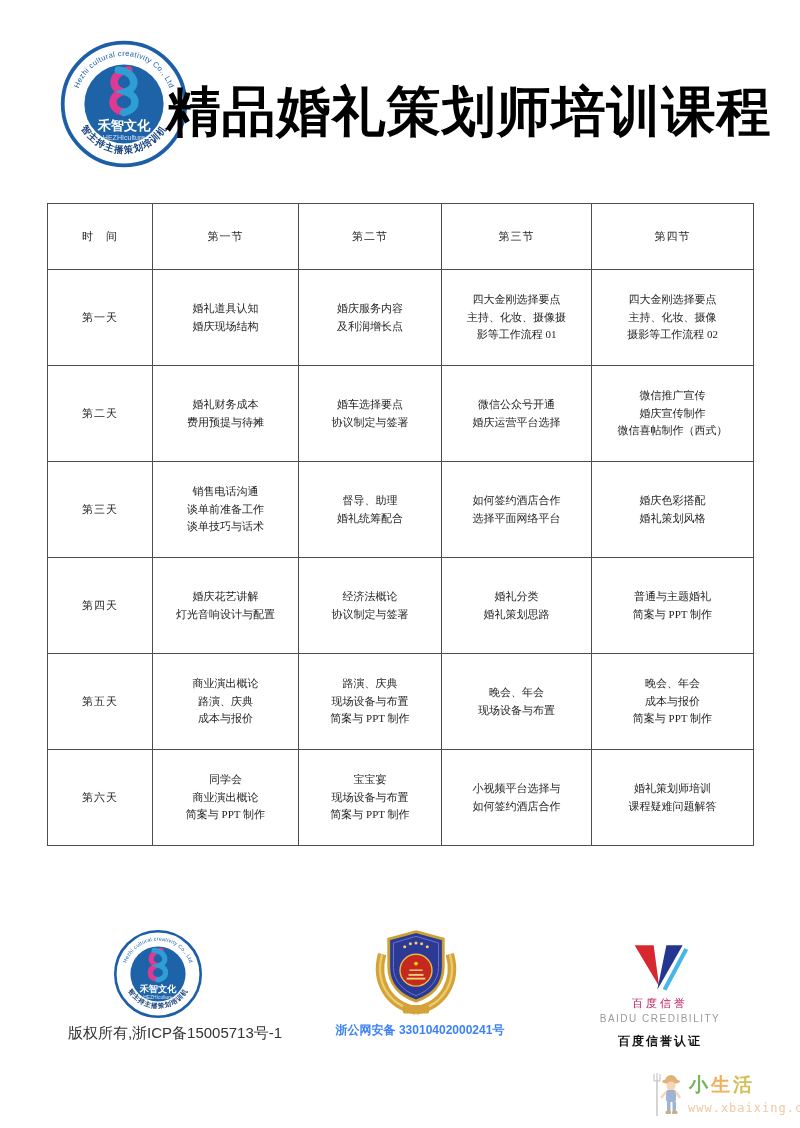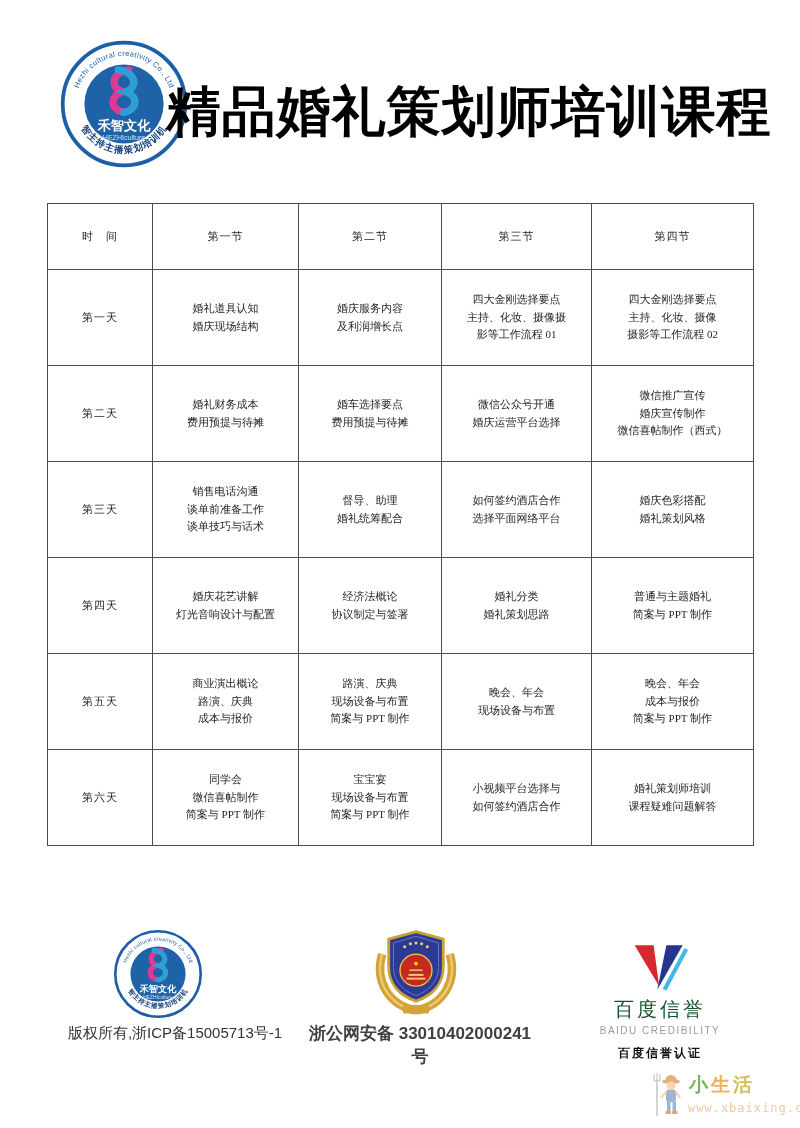--- a/index.html
+++ b/index.html
@@ -106,7 +106,7 @@
         <td>婚礼财务成本
 费用预提与待摊</td>
         <td>婚车选择要点
-费用预提与待摊</td>
+协议制定与签署</td>
         <td>微信公众号开通
 婚庆运营平台选择</td>
         <td>微信推广宣传

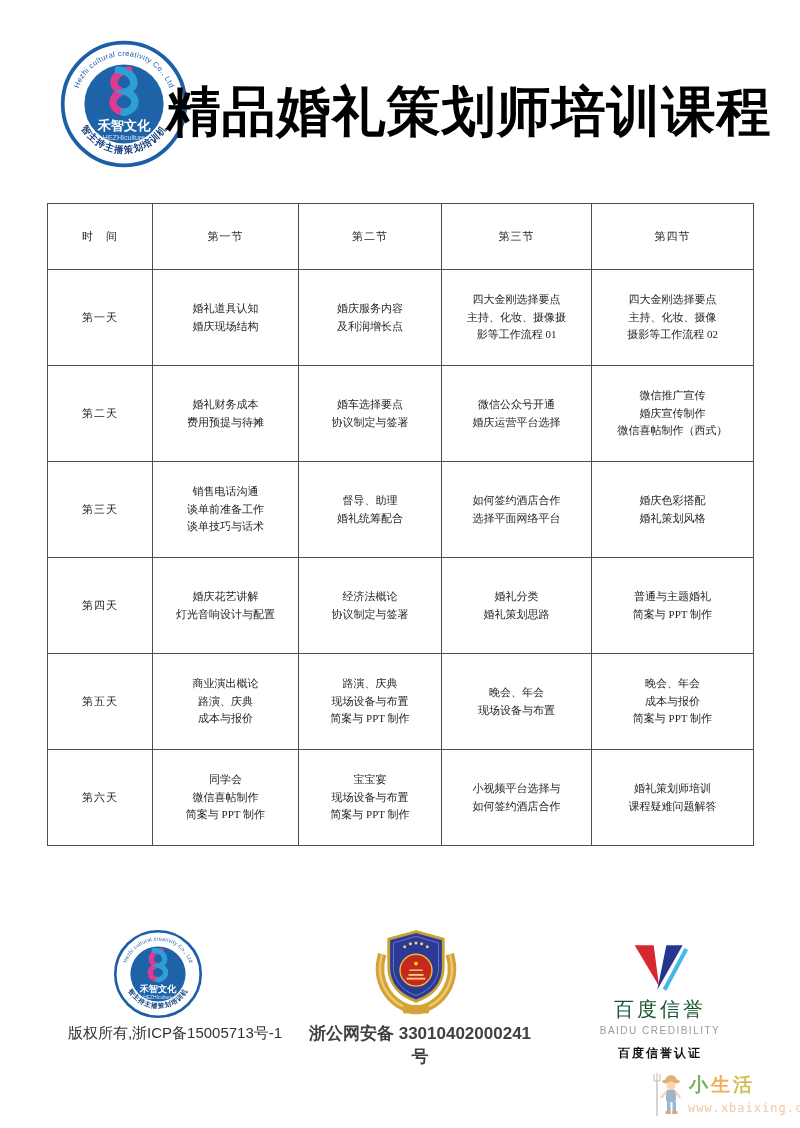--- a/index.html
+++ b/index.html
@@ -153,7 +153,7 @@
       <tr>
         <td class="day">第六天</td>
         <td>同学会
-微信喜帖制作
+商业演出概论
 简案与 PPT 制作</td>
         <td>宝宝宴
 现场设备与布置

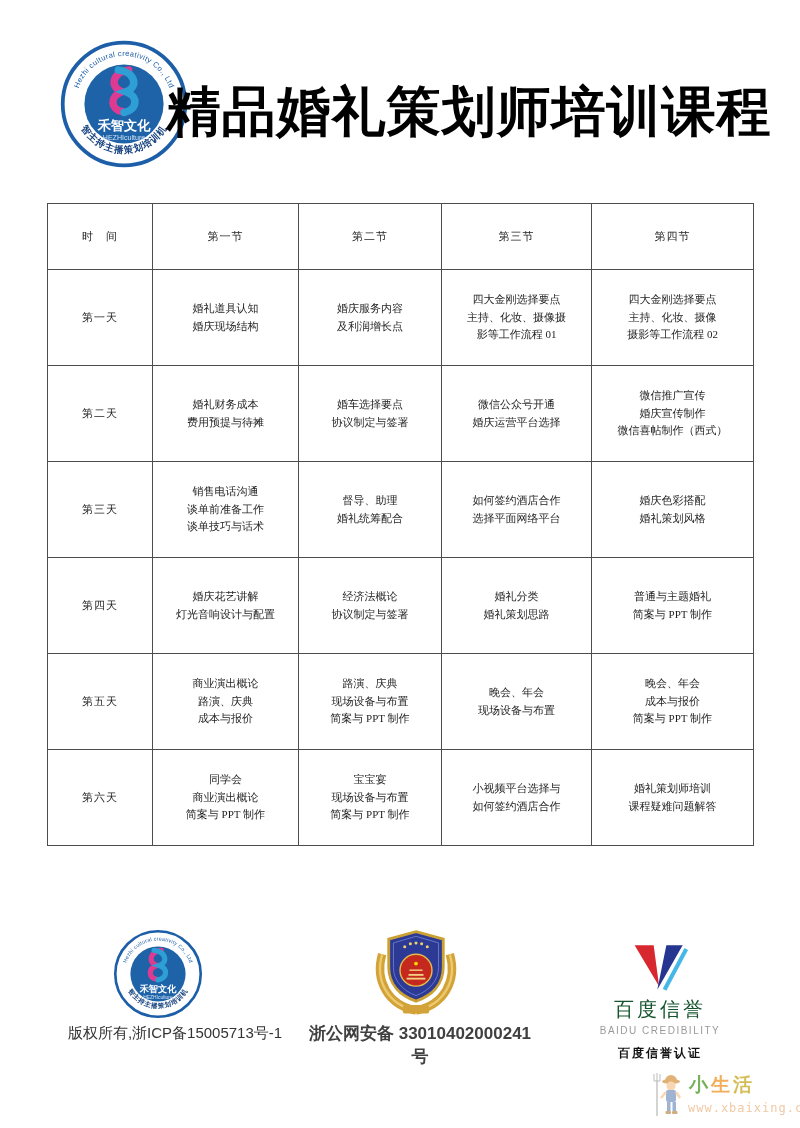--- a/index.html
+++ b/index.html
@@ -33,7 +33,7 @@
   .baidu-block{position:absolute;left:585px;top:942px;width:150px;text-align:center;
       font-family:"Liberation Sans","DejaVu Sans",sans-serif;}
   .baidu-v{width:58px;height:52px;display:block;margin:0 auto;}
-  .baidu-cn{font-size:20px;color:#14532d;letter-spacing:3px;margin-top:2px;}
+  .baidu-cn{font-size:11px;color:#be185d;letter-spacing:3px;margin-top:2px;}
   .baidu-en{font-size:10px;color:#9a9a9a;letter-spacing:1.5px;margin-top:2px;}
   .baidu-caption{font-size:12px;font-weight:700;color:#111;letter-spacing:2px;margin-top:9px;}
 

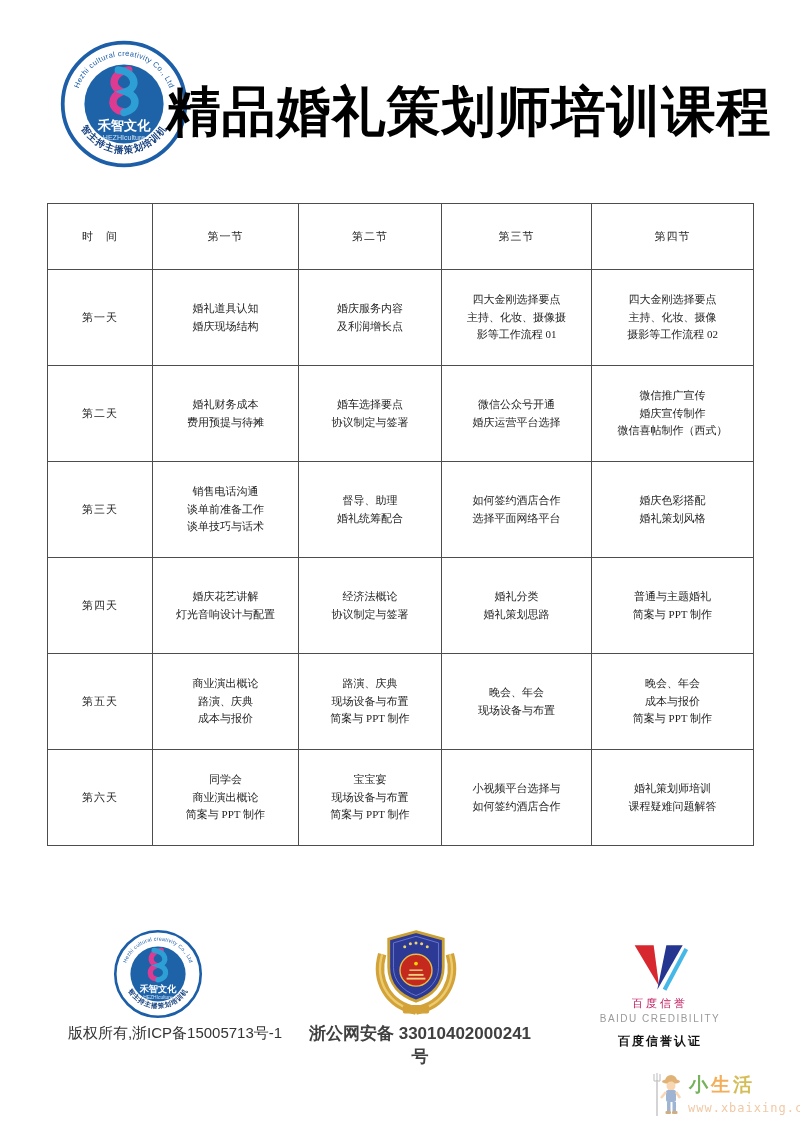--- a/index.html
+++ b/index.html
@@ -29,7 +29,7 @@
       font-family:"Liberation Sans","DejaVu Sans",sans-serif;font-size:15px;color:#333;}
   .police-badge{position:absolute;left:368px;top:926px;width:96px;height:94px;}
   .police-caption{position:absolute;left:305px;top:1022px;width:230px;text-align:center;
-      font-family:"Liberation Sans","DejaVu Sans",sans-serif;font-size:17px;font-weight:700;color:#404040;}
+      font-family:"Liberation Sans","DejaVu Sans",sans-serif;font-size:12px;font-weight:700;color:#3b82f6;}
   .baidu-block{position:absolute;left:585px;top:942px;width:150px;text-align:center;
       font-family:"Liberation Sans","DejaVu Sans",sans-serif;}
   .baidu-v{width:58px;height:52px;display:block;margin:0 auto;}

